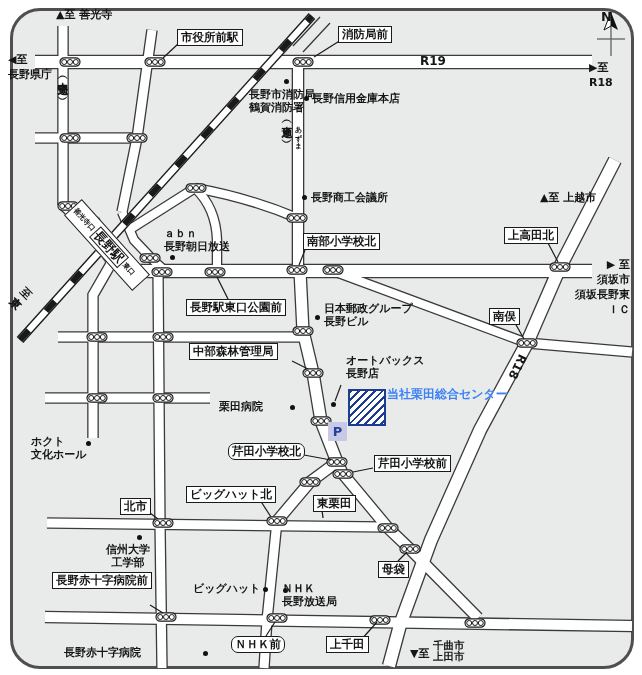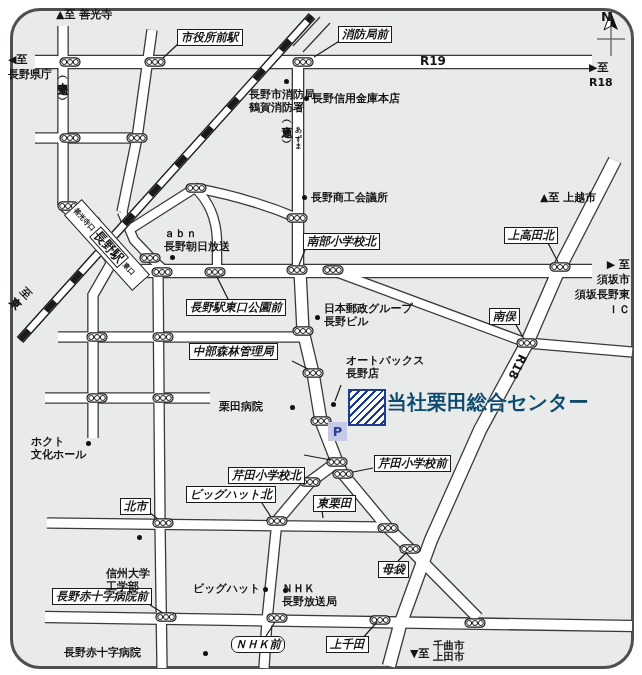--- a/index.html
+++ b/index.html
@@ -11,7 +11,7 @@
   #labels{position:absolute;left:0;top:0;width:642px;height:675px;z-index:3;}
   .plabel,.dir,.blabel,.route{position:absolute;font-size:11px;font-weight:600;
          line-height:13px;white-space:nowrap;color:#151515;}
-  .blabel{background:#ffffff;border:1.5px solid #1a1a1a;padding:0 3px;line-height:15px;font-size:11.5px;font-style:italic;}
+  .blabel{background:#ffffff;border:1.5px solid #1a1a1a;padding:0 3px;line-height:15px;font-size:11.5px;}
   .dir{line-height:15px;}
   .dir.small{font-size:10.5px;line-height:11px;}
   .dot{position:absolute;width:5px;height:5px;border-radius:50%;background:#111;z-index:3;}

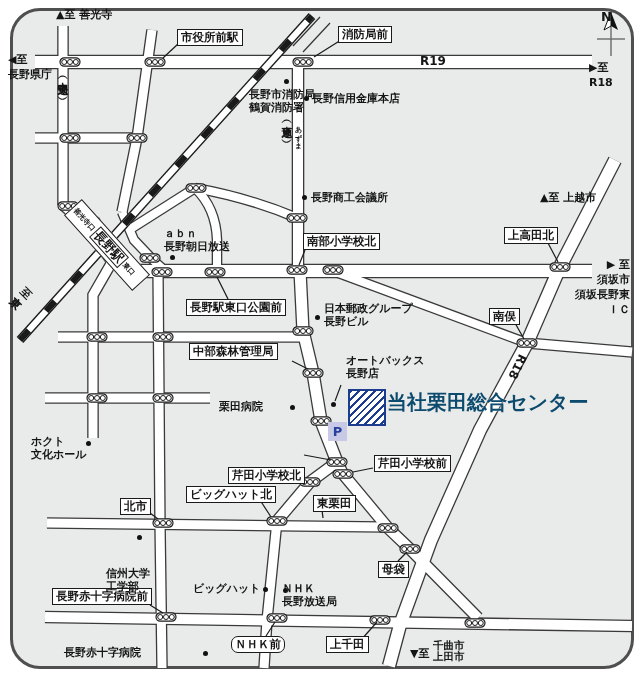--- a/index.html
+++ b/index.html
@@ -28,8 +28,8 @@
   #landmark-sq{position:absolute;left:348px;top:389px;width:34px;height:33px;z-index:4;
          border:2.5px solid #1c3d8f;
          background:repeating-linear-gradient(135deg,#1c3d8f 0,#1c3d8f 2px,#ffffff 2px,#ffffff 5.5px);}
-  #landmark-text{position:absolute;left:387px;top:385px;z-index:4;color:#0c4a6e;font-weight:700;
-         font-size:20px;line-height:18px;white-space:nowrap;text-shadow:0 0 2px #e9eaea;margin-top:8px;}
+  #landmark-text{position:absolute;left:387px;top:385px;z-index:4;color:#3b82f6;font-weight:700;
+         font-size:12px;line-height:18px;white-space:nowrap;text-shadow:0 0 2px #e9eaea;}
   #parking{position:absolute;left:328px;top:422px;width:19px;height:19px;background:#c7c9e6;z-index:4;
          color:#27409b;font-weight:700;font-size:13px;text-align:center;line-height:19px;}
   #compass-n{position:absolute;left:601px;top:9px;font-size:13px;font-weight:700;z-index:3;}

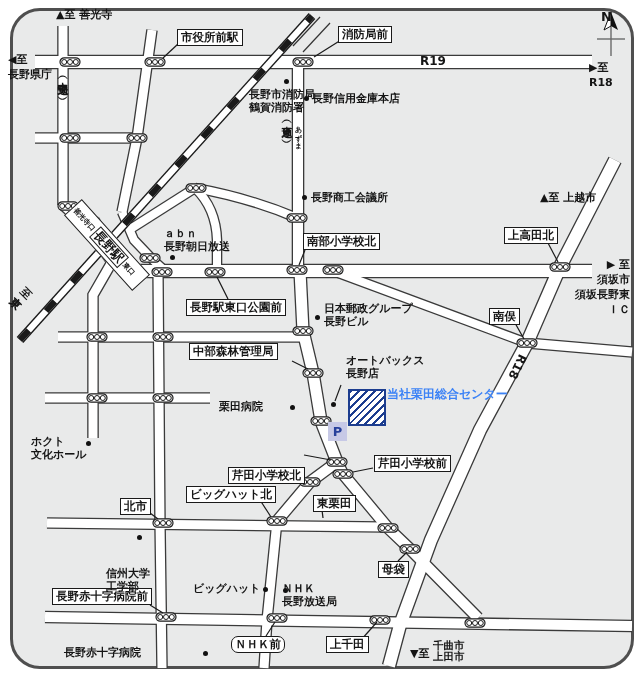--- a/index.html
+++ b/index.html
@@ -355,7 +355,7 @@
       <div class="blabel" style="left: 489px; top: 308px;">南俣</div>
       <div class="blabel" style="left: 186px; top: 299px;">長野駅東口公園前</div>
       <div class="blabel" style="left: 189px; top: 343px;">中部森林管理局</div>
-      <div class="blabel" style="left: 228px; top: 467px;">芹田小学校北</div>
+      <div class="blabel" style="left: 228px; top: 443px; border-radius: 7px;">芹田小学校北</div>
       <div class="blabel" style="left: 374px; top: 455px;">芹田小学校前</div>
       <div class="blabel" style="left: 313px; top: 495px;">東栗田</div>
       <div class="blabel" style="left: 186px; top: 486px;">ビッグハット北</div>

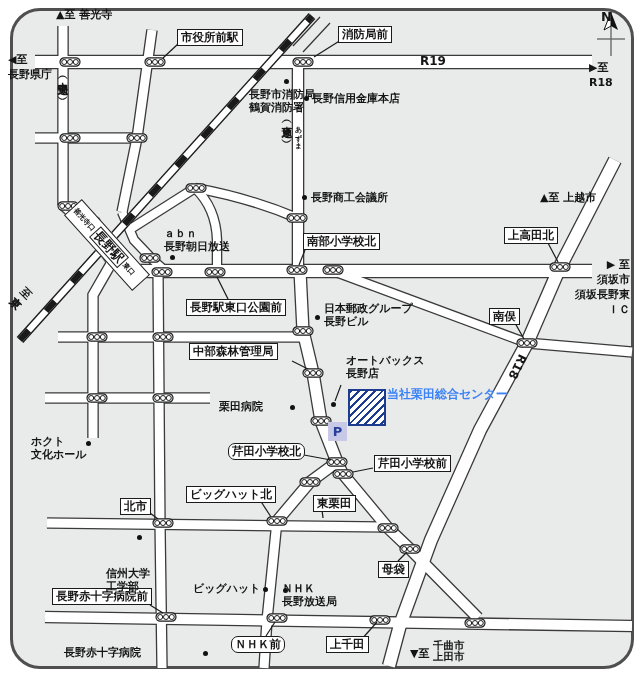--- a/index.html
+++ b/index.html
@@ -401,7 +401,7 @@
         <div>文化ホール</div>
       </div>
       <div class="dot" style="left: 85.5px; top: 440.5px;"></div>
-      <div class="plabel" style="left: 106px; top: 567px;">
+      <div class="plabel" style="left: 106px; top: 543px; text-align: center;">
         <div>信州大学</div>
         <div>工学部</div>
       </div>

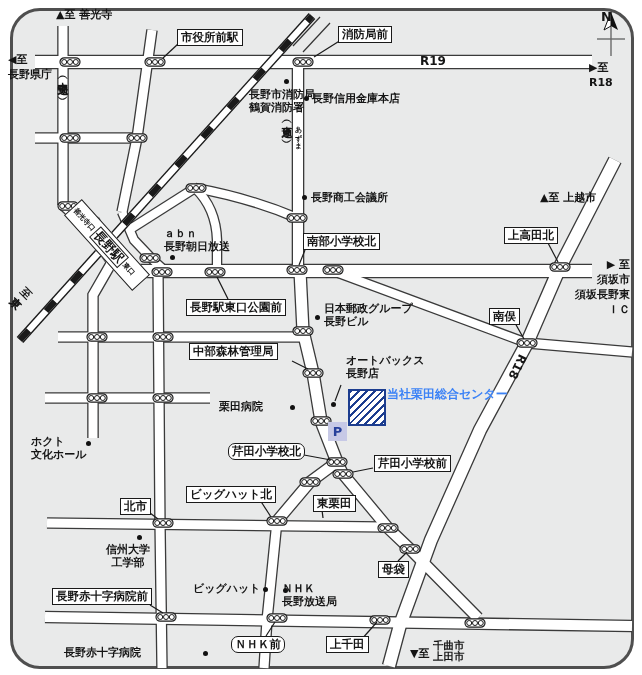--- a/index.html
+++ b/index.html
@@ -363,7 +363,7 @@
       <div class="blabel" style="left: 378px; top: 561px;">母袋</div>
       <div class="blabel" style="left: 326px; top: 636px;">上千田</div>
       <div class="blabel" style="left: 231px; top: 636px; border-radius: 7px;">ＮＨＫ前</div>
-      <div class="blabel" style="left: 52px; top: 588px;">長野赤十字病院前</div>
+      <div class="blabel" style="left: 52px; top: 572px;">長野赤十字病院前</div>
       <div class="plabel" style="left: 249px; top: 88px;">
         <div>長野市消防局</div>
         <div>鶴賀消防署</div>

